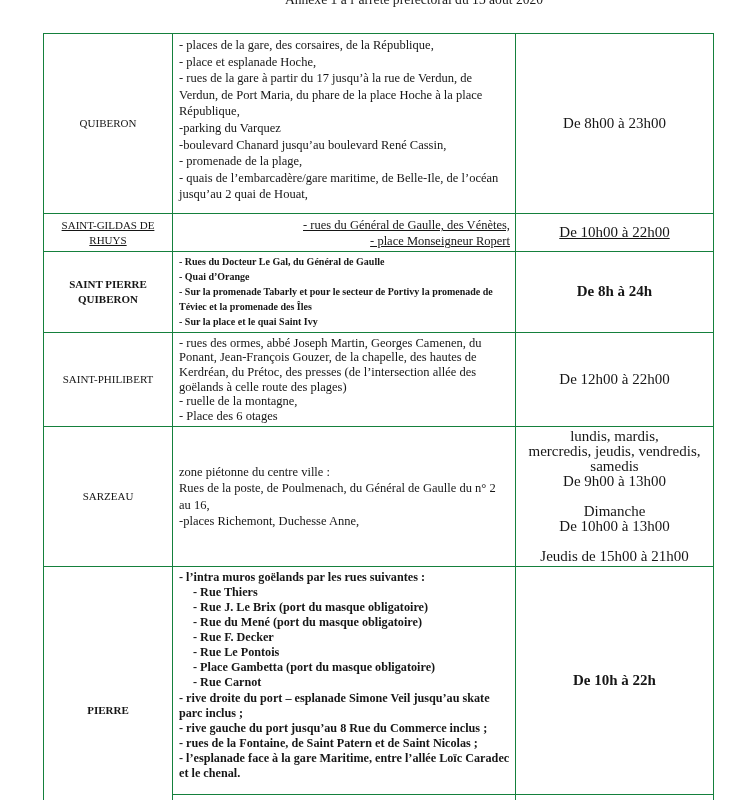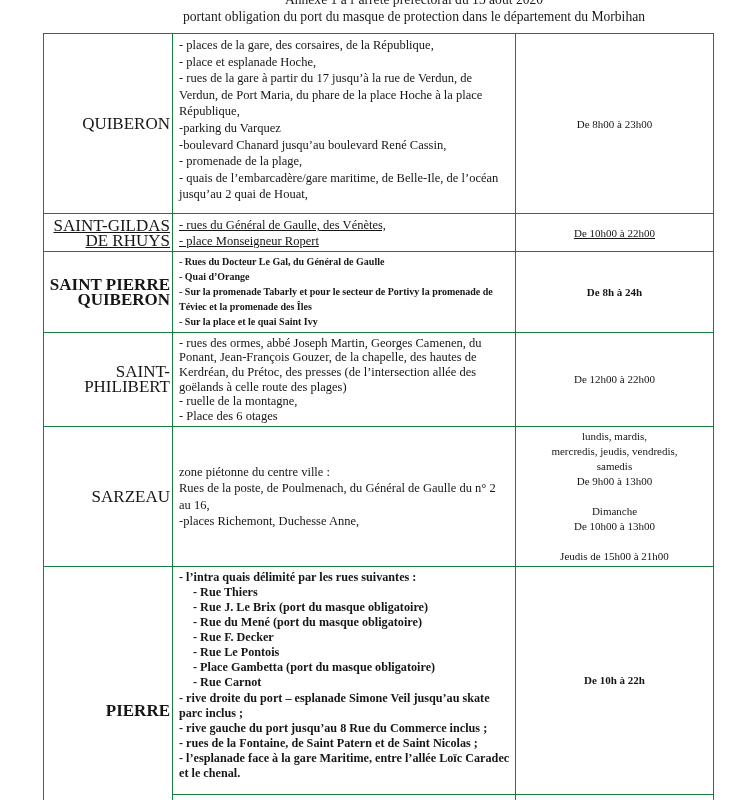--- a/index.html
+++ b/index.html
@@ -49,7 +49,6 @@
 
 <div class="doc-title">
   <div>Annexe 1 à l’arrêté préfectoral du 13 août 2020</div>
-  <div>portant obligation du port du masque de protection dans le département du Morbihan</div>
 </div>
 
 <table class="annexe">

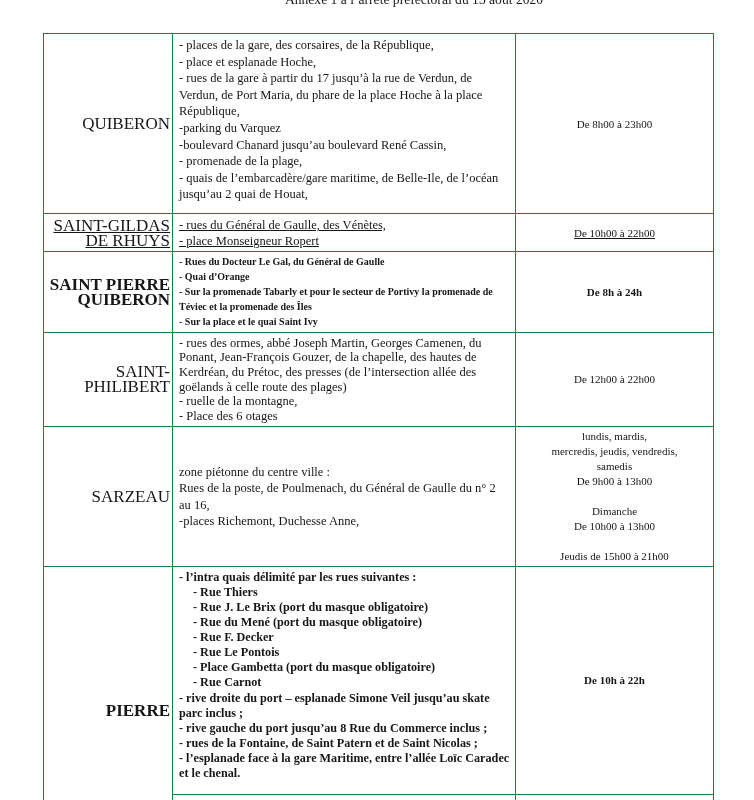--- a/index.html
+++ b/index.html
@@ -21,8 +21,8 @@
   col.c2 { width:343px; }
   col.c3 { width:198px; }
   td.commune {
-    text-align:right; vertical-align:middle;
-    font-size:17px; line-height:15px; padding:2px;
+    text-align:center; vertical-align:middle;
+    font-size:11px; line-height:15px; padding:2px;
   }
   td.places {
     vertical-align:top; padding:3px 5px 2px 6px; font-size:12.5px;

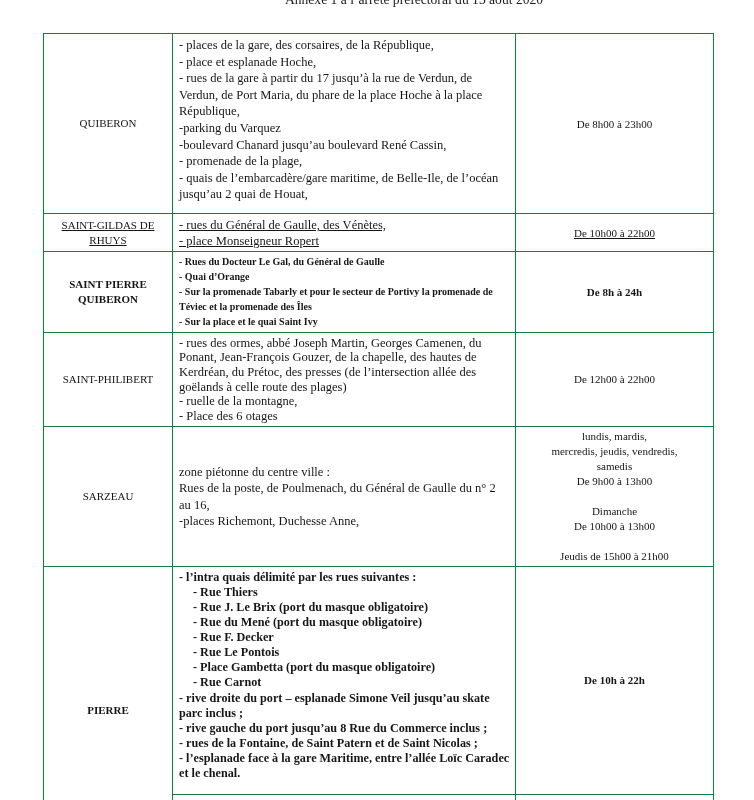--- a/index.html
+++ b/index.html
@@ -28,7 +28,7 @@
     vertical-align:top; padding:3px 5px 2px 6px; font-size:12.5px;
   }
   td.hours {
-    text-align:center; vertical-align:middle; font-size:11px; padding:2px;
+    text-align:center; vertical-align:middle; font-size:15px; padding:2px;
   }
   .bold { font-weight:bold; }
   tr.r0 { height:180px; } tr.r0 .places { line-height:16.6px; }

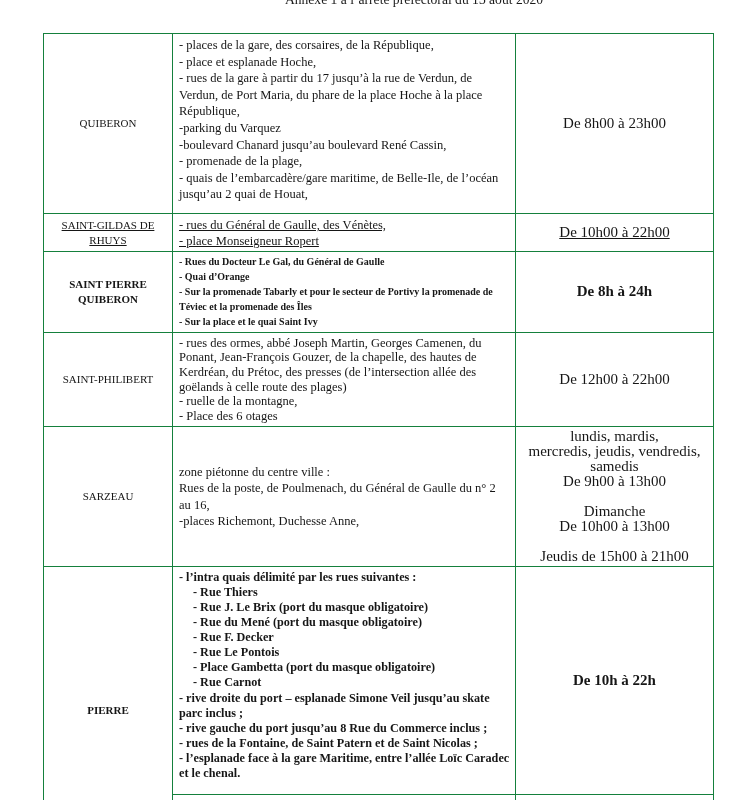--- a/index.html
+++ b/index.html
@@ -32,7 +32,7 @@
   }
   .bold { font-weight:bold; }
   tr.r0 { height:180px; } tr.r0 .places { line-height:16.6px; }
-  tr.r1 { height:34px;text-decoration:underline; }  tr.r1 .places { line-height:16px; }
+  tr.r1 { height:34px;text-decoration:underline; }  tr.r1 .places { line-height:16px;text-align:right; }
   tr.r2 { height:75px; }  tr.r2 .places { line-height:14.9px; font-size:10px; }
   tr.r3 { height:89px; }  tr.r3 .places { line-height:14.7px; }
   tr.r4 { height:138px; } tr.r4 .places { line-height:16.5px; vertical-align:middle; }

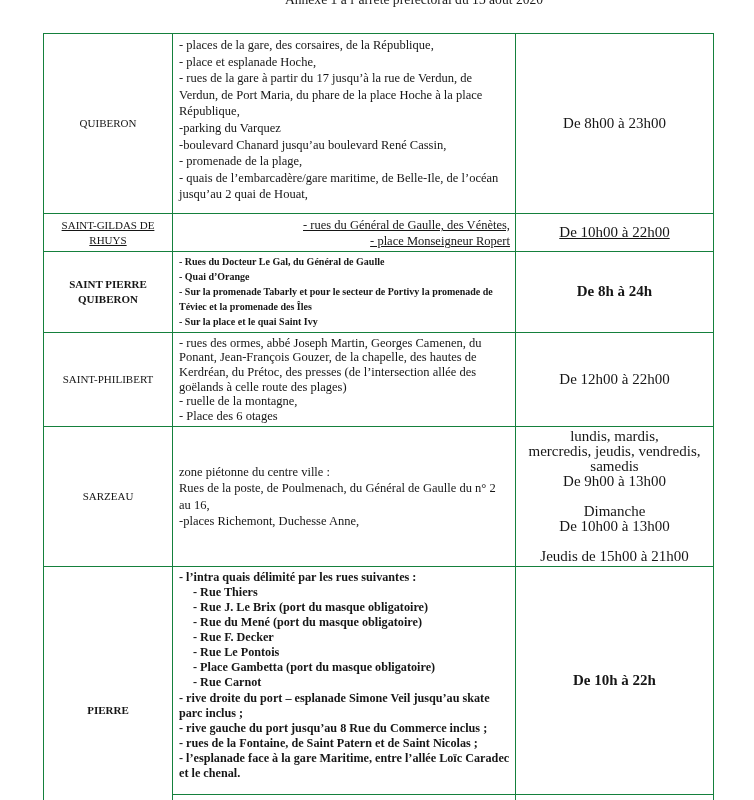--- a/index.html
+++ b/index.html
@@ -126,7 +126,7 @@
   <tr class="r5 bold">
     <td class="commune bold" rowspan="2"><span>PIERRE</span></td>
     <td class="places bold">
-      <div class="pl">- l’intra quais délimité par les rues suivantes :</div>
+      <div class="pl">- l’intra muros goëlands par les rues suivantes :</div>
       <div class="pl indent">- Rue Thiers</div>
       <div class="pl indent">- Rue J. Le Brix (port du masque obligatoire)</div>
       <div class="pl indent">- Rue du Mené (port du masque obligatoire)</div>

